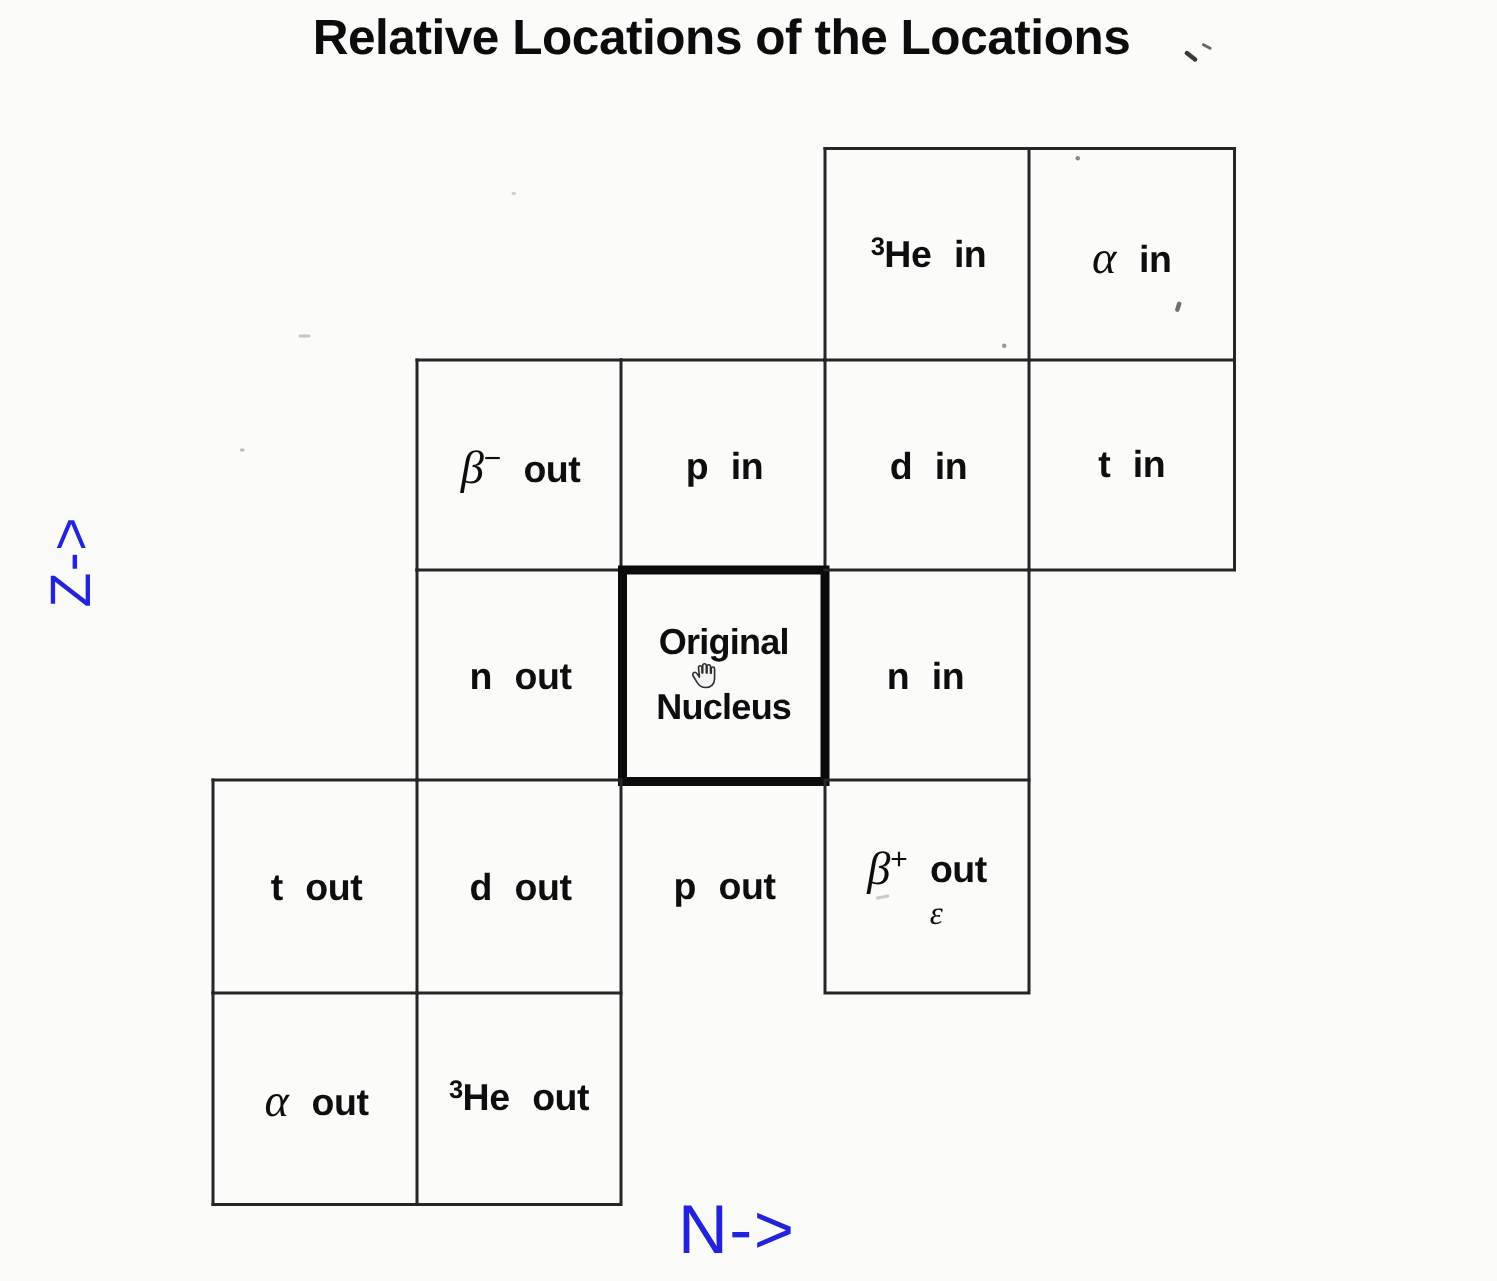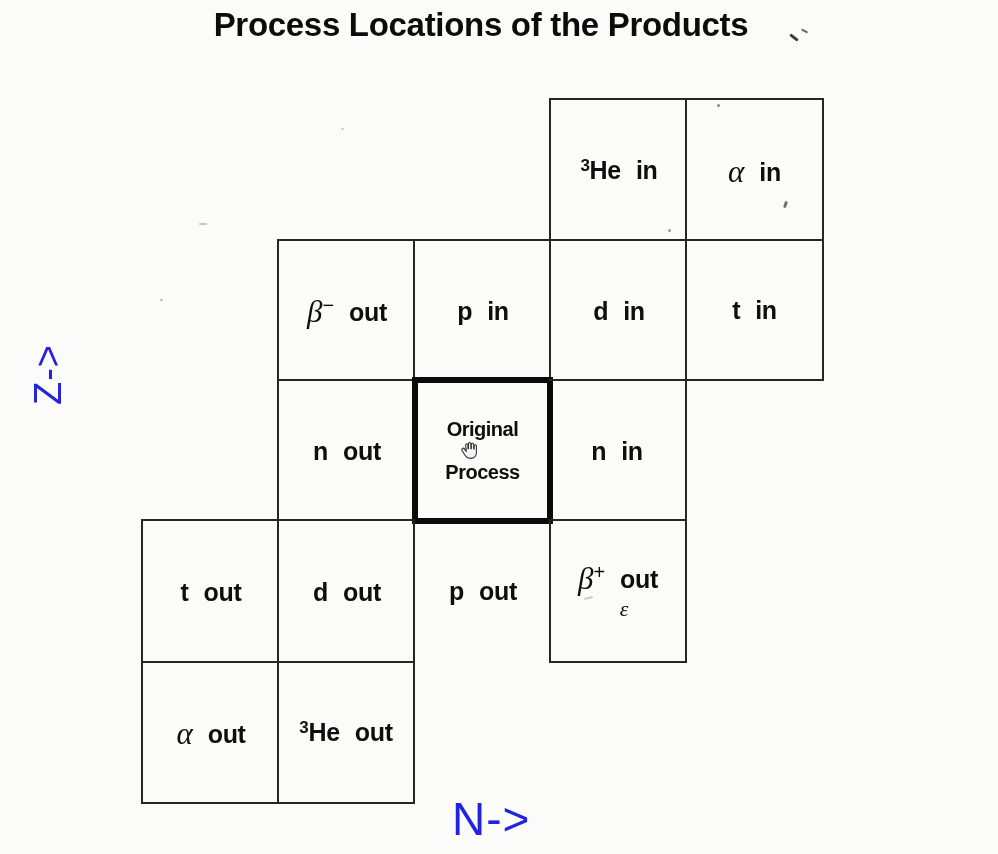--- a/index.html
+++ b/index.html
@@ -93,7 +93,7 @@
 <div class="canvas">
 
   <div class="title">
-    <div>Process Locations of the Products</div>
+    <div>Relative Locations of the Locations</div>
   </div>
 
   <div class="cell c-he3-in bT bL">

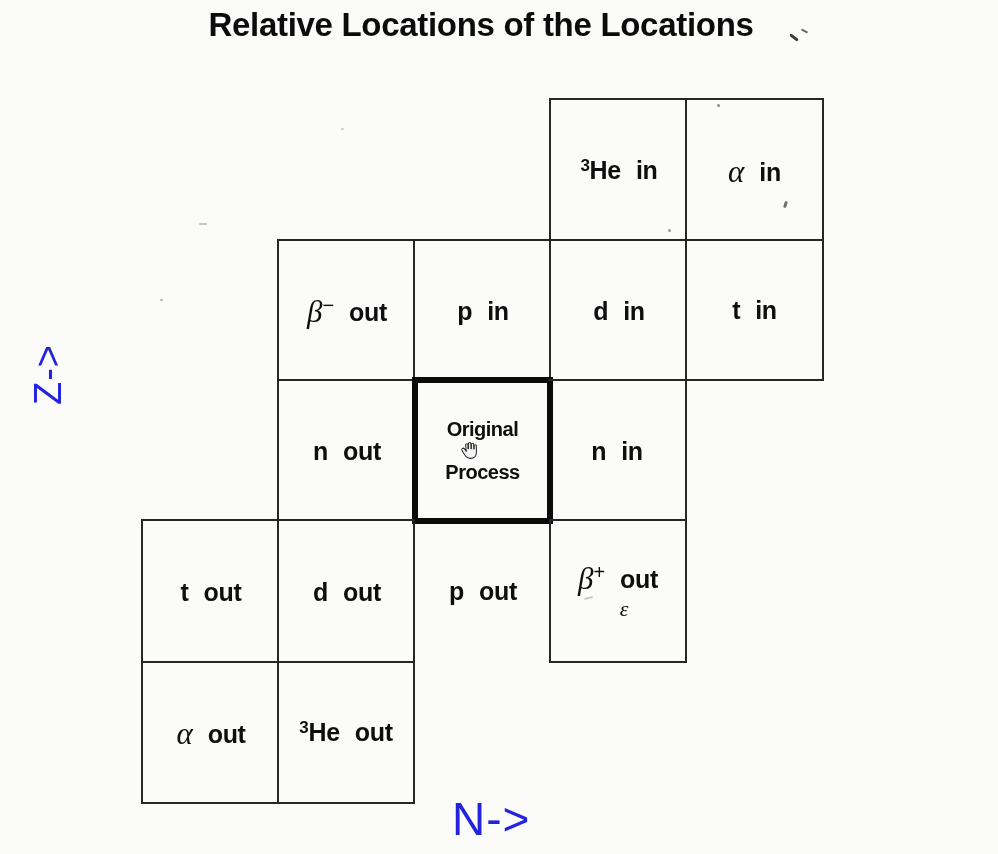--- a/index.html
+++ b/index.html
@@ -58,7 +58,7 @@
   .c-original{
     left:412px;top:377px;width:141px;height:147px;
     border:6px solid var(--thick);
-    font-size:20px;line-height:26px;letter-spacing:-0.5px;
+    font-size:24px;line-height:26px;letter-spacing:-0.5px;
   }
   .c-original .oline{display:block;}
   .hand{width:23px;height:23px;margin:-4px 0 -2px;transform:translateX(-13px);}

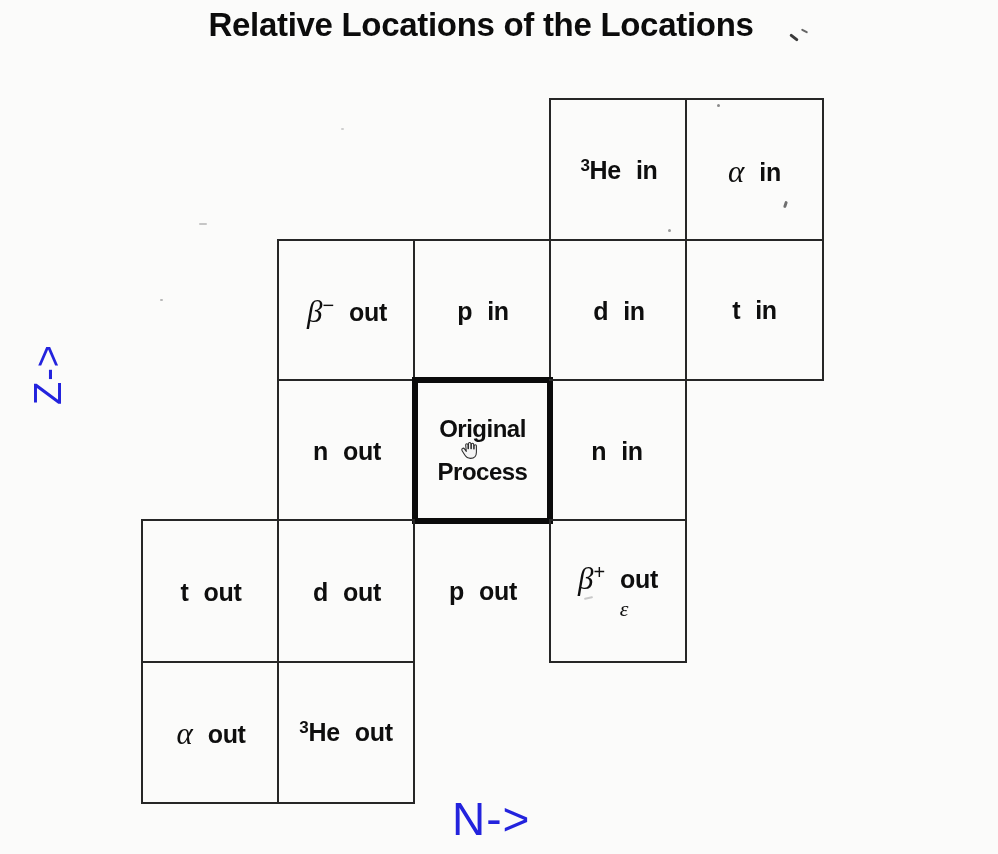--- a/index.html
+++ b/index.html
@@ -147,7 +147,7 @@
     <svg class="hand" viewBox="0 0 28 28" aria-hidden="true">
       <path d="M10.1 16.3 8.1 13.5c-.7-1-1.8-1.3-2.6-.8-.9.5-1.1 1.7-.5 2.7l3.3 5.4c1.7 2.8 3.6 4 6.9 4 4.3 0 7.2-2.9 7.2-7.4V9.5a1.35 1.35 0 0 0-2.7 0v3.7h-.62V7.7a1.4 1.4 0 0 0-2.8 0v5.2h-.62V6.9a1.45 1.45 0 0 0-2.9 0v6h-.62V8.5a1.4 1.4 0 0 0-2.8 0z" fill="#f4f4f4" stroke="#2e2e2e" stroke-width="1.3" stroke-linejoin="round" stroke-linecap="round"></path>
     </svg>
-    <span class="oline">Process</span>
+    <span class="oline">Nucleus</span>
   </div>
   <div class="cell c-n-in bT bR">
     <span class="lbl">

